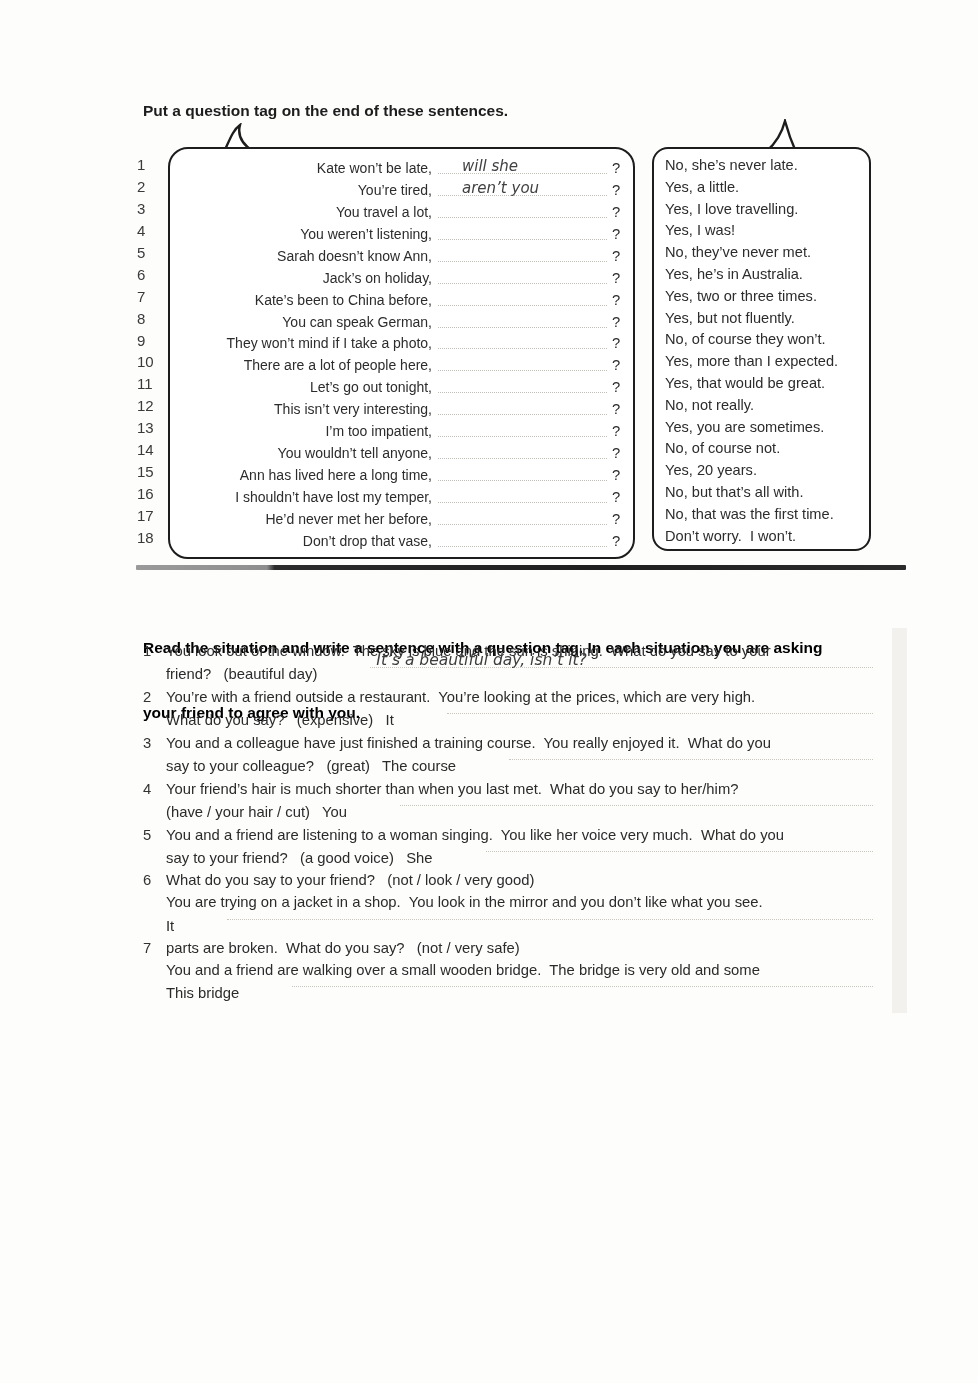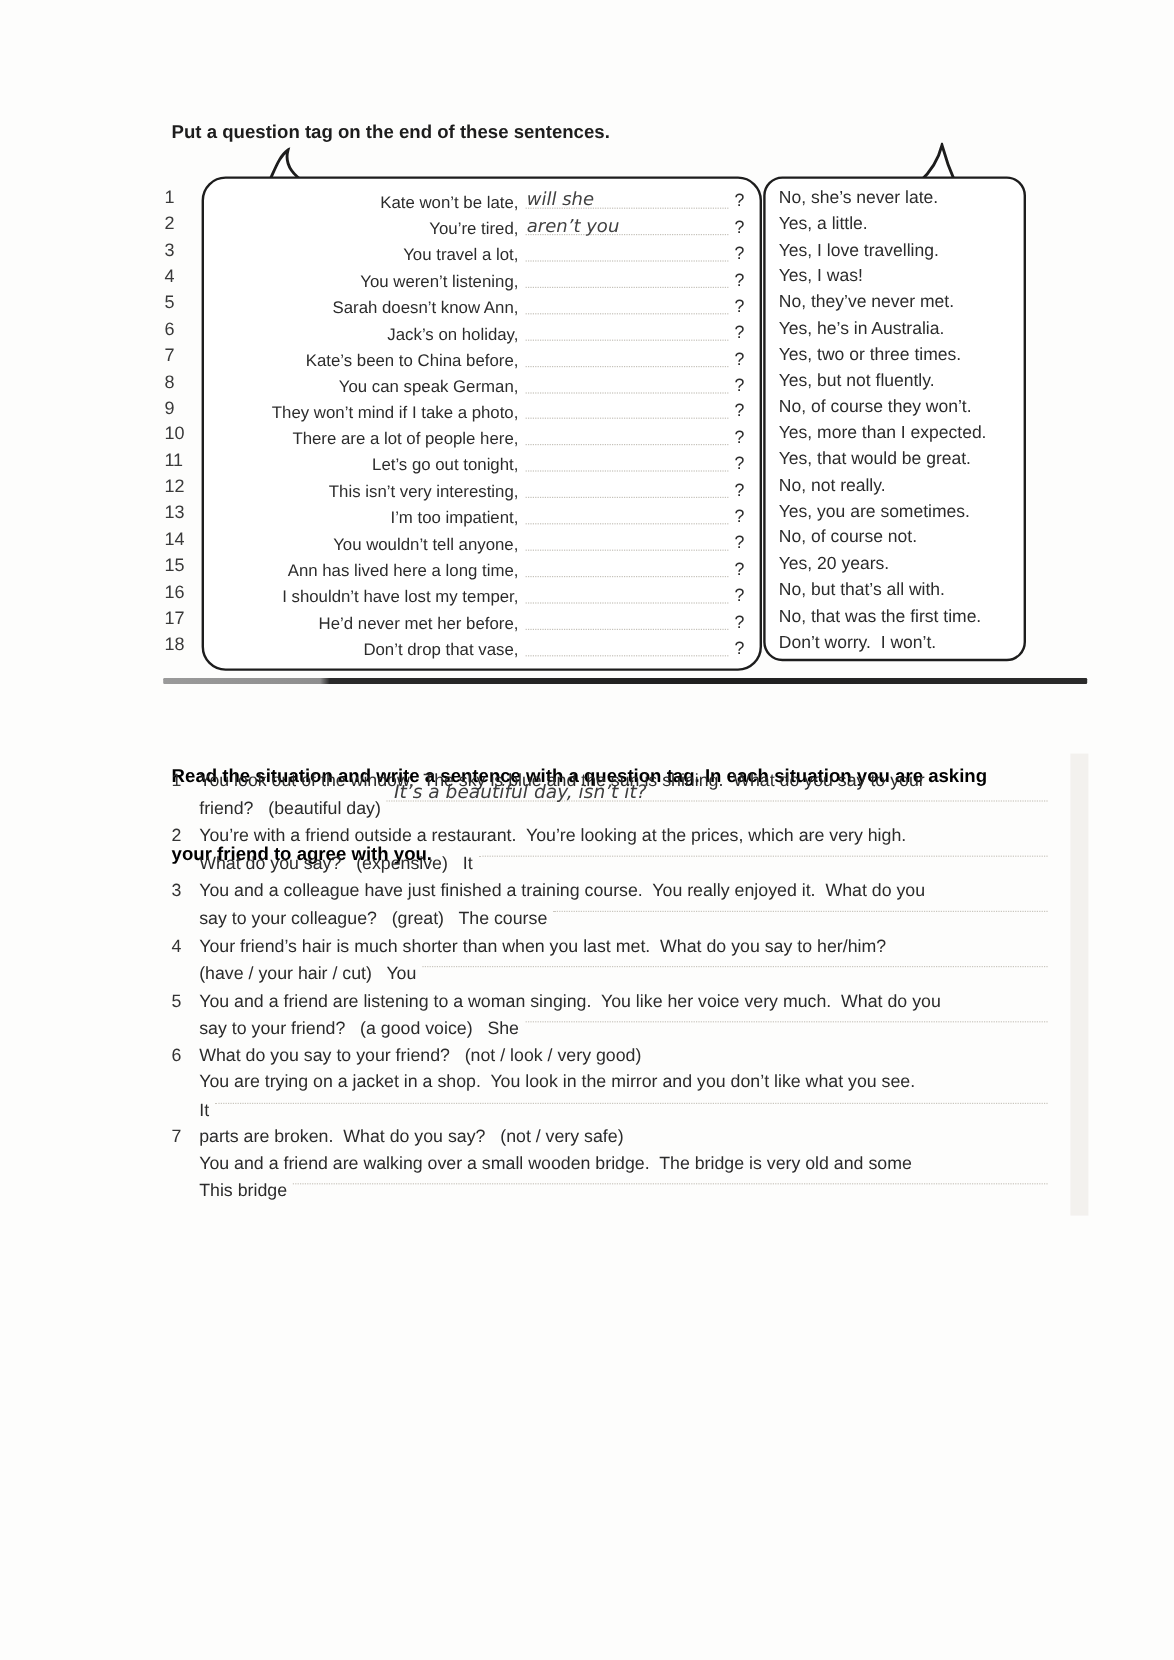--- a/index.html
+++ b/index.html
@@ -20,7 +20,7 @@
   .row{display:flex;align-items:flex-end;height:21.95px;}
   .sent{width:256px;text-align:right;font-size:14px;line-height:20px;color:#2c2c2c;white-space:pre;}
   .blank{flex:1;position:relative;border-bottom:1.6px dotted #c4c0b8;height:15px;margin:0 5px 4px 6px;}
-  .hand{position:absolute;left:1px;bottom:-2px;font-family:"DejaVu Sans",sans-serif;font-style:italic;
+  .hand{position:absolute;left:24px;bottom:-2px;font-family:"DejaVu Sans",sans-serif;font-style:italic;
         font-size:15px;color:#414141;white-space:pre;}
   .qm{width:13px;font-size:14.8px;line-height:20px;color:#2c2c2c;}
 

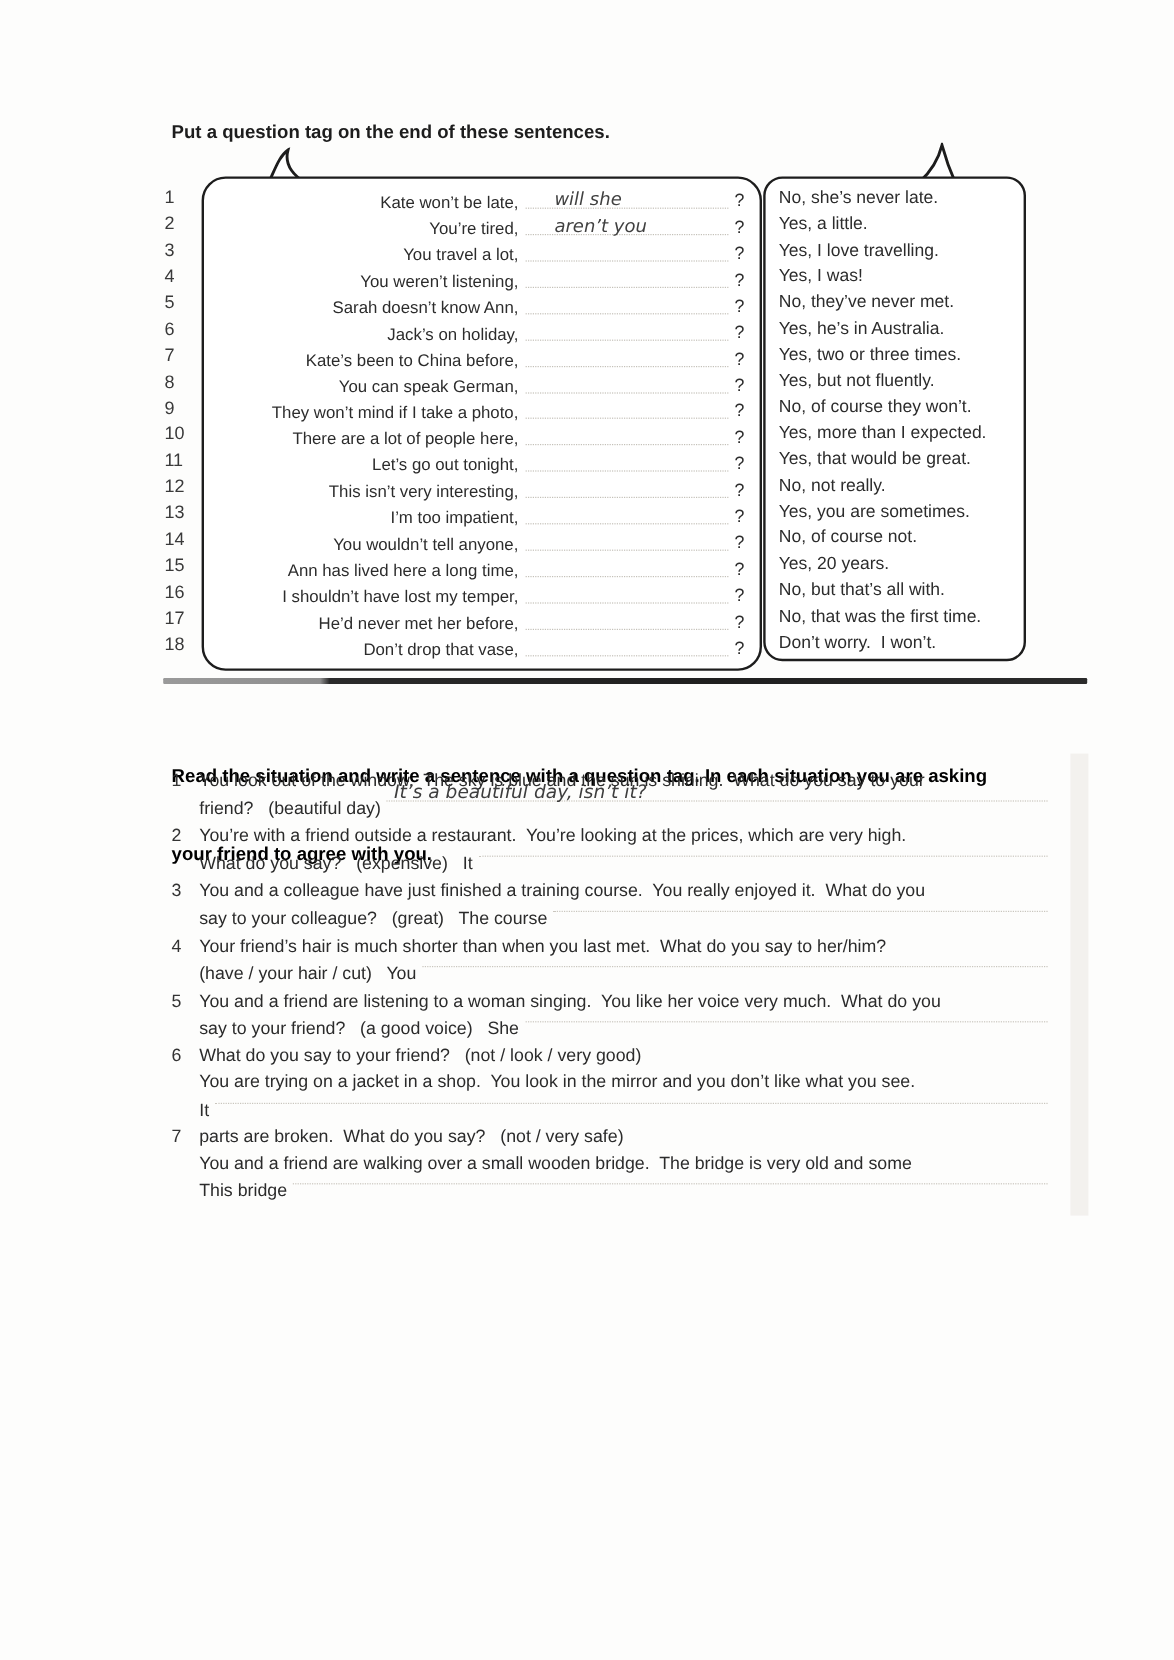--- a/index.html
+++ b/index.html
@@ -15,7 +15,7 @@
   
   .bubble{position:absolute;background:#fff;border:2.4px solid #1d1d1d;box-sizing:border-box;}
   .left-bubble{left:168px;top:147px;width:467px;height:412px;border-radius:20px;padding:7px 8px 0 6px;}
-  .right-bubble{left:636px;top:147px;width:219px;height:404px;border-radius:16px;padding:6px 6px 0 11px;}
+  .right-bubble{left:652px;top:147px;width:219px;height:404px;border-radius:16px;padding:6px 6px 0 11px;}
 
   .row{display:flex;align-items:flex-end;height:21.95px;}
   .sent{width:256px;text-align:right;font-size:14px;line-height:20px;color:#2c2c2c;white-space:pre;}

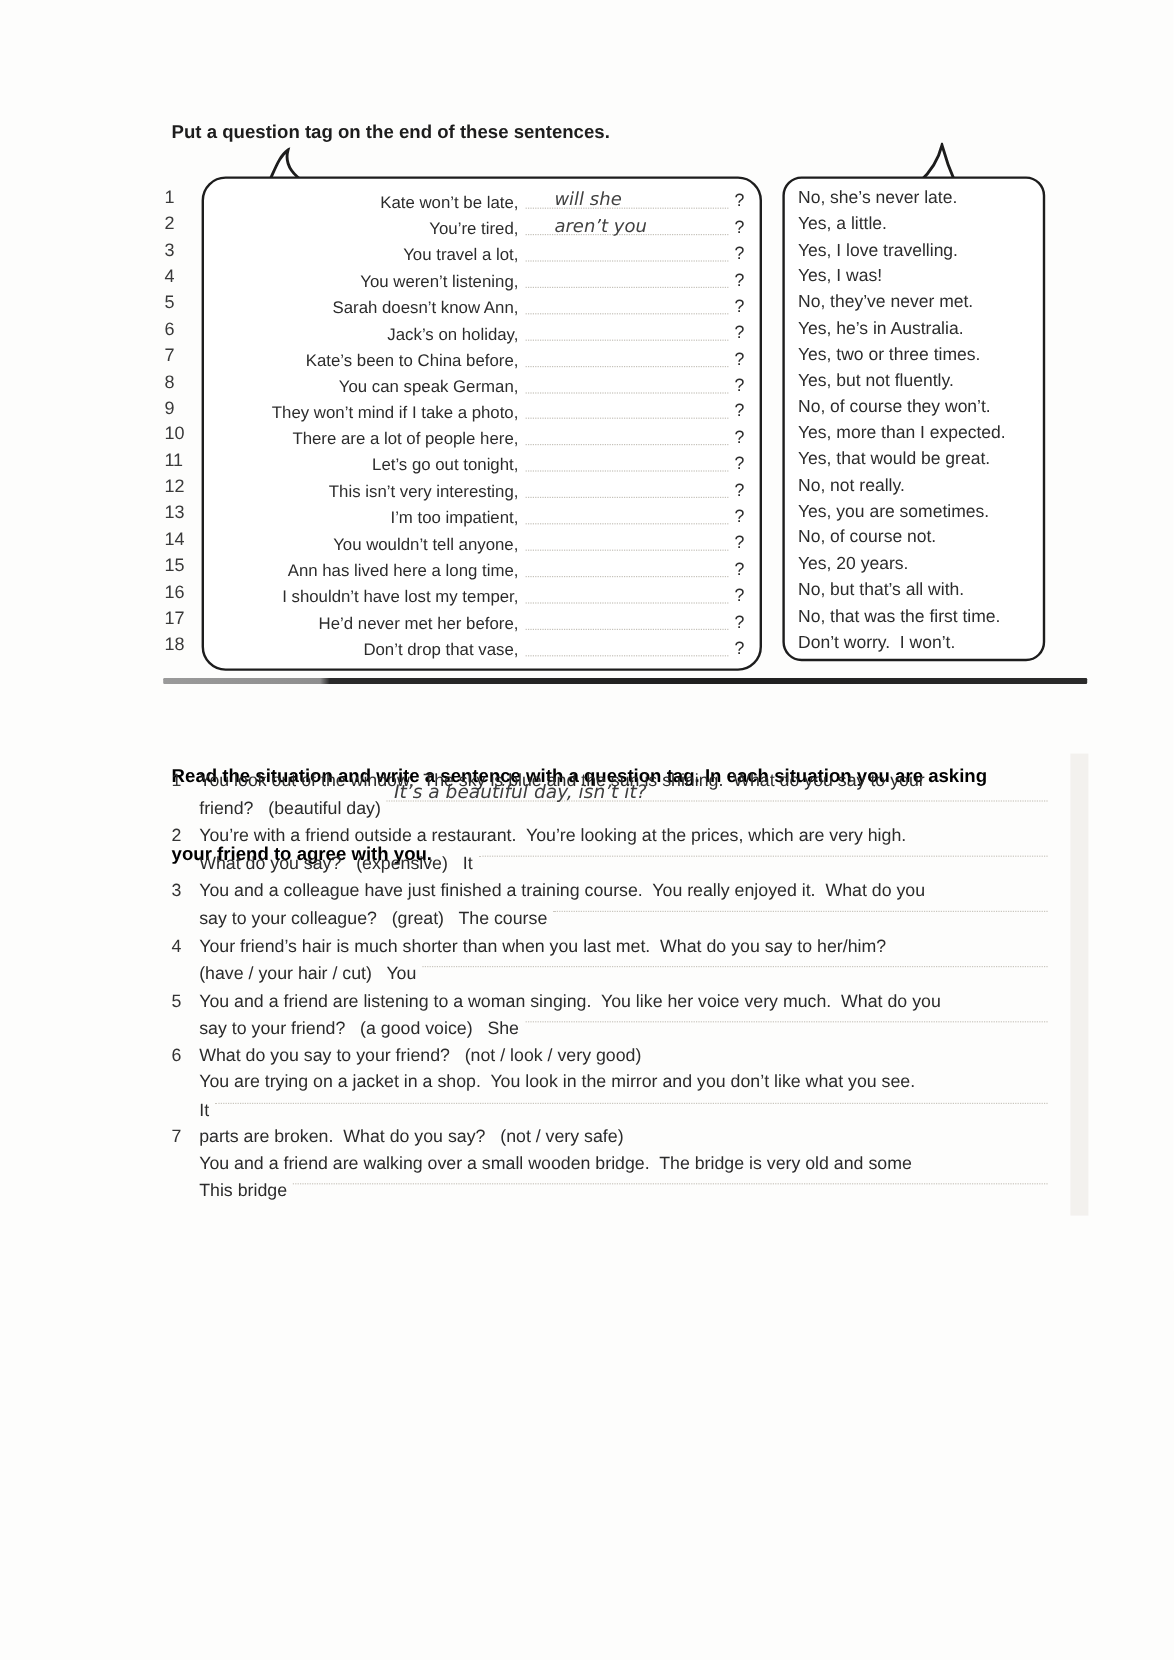--- a/index.html
+++ b/index.html
@@ -43,7 +43,7 @@
   .sit-num{width:23px;font-size:14.8px;line-height:21.7px;color:#333;}
   .sit-body{flex:1;}
   .sline{font-size:14.8px;line-height:21.7px;color:#2b2b2b;white-space:pre;}
-  .fill{display:flex;align-items:flex-end;height:21.7px;}
+  .fill{display:flex;align-items:flex-end;height:21.7px;gap:48px;}
   .lead{white-space:pre;padding-right:5px;font-size:14.8px;line-height:20px;color:#2b2b2b;}
   .dotarea{flex:1;position:relative;border-bottom:1.6px dotted #c9c5bd;height:15px;margin-bottom:16px;}
   .hand2{position:absolute;left:6px;bottom:-2px;font-family:"DejaVu Sans",sans-serif;font-style:italic;

